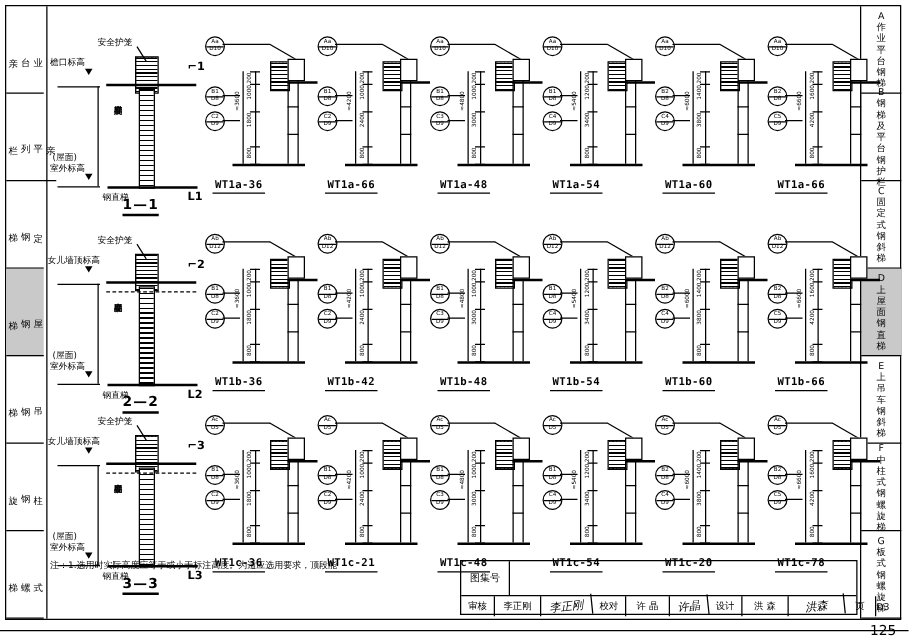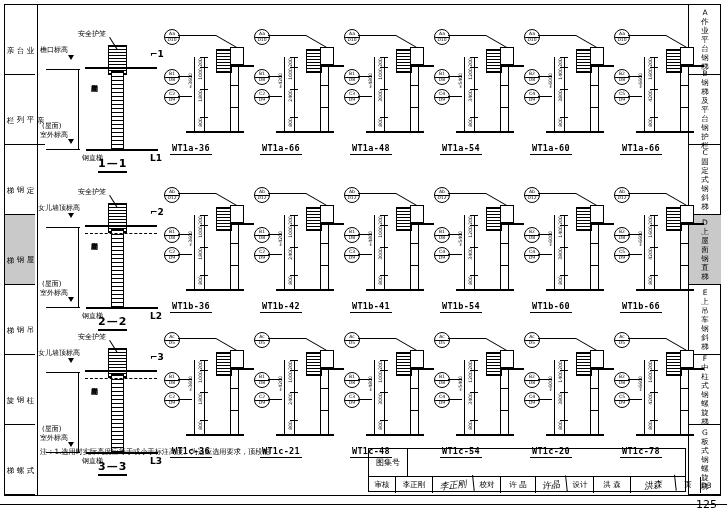--- a/index.html
+++ b/index.html
@@ -638,7 +638,7 @@
           <div class="hline" style="left:36px;top:90px;width:8px;"></div>
           <div class="dimtxt" style="left:34px;top:91px;">800</div>
           <div class="hline" style="left:36px;top:104px;width:8px;"></div>
-          <div class="pname">WT1b-41</div>
+          <div class="pname">WT1b-48</div>
         </div>
         <div class="panel" style="left:396px;top:180px;">
           <div class="bubble" style="left:0px;top:2px;">

